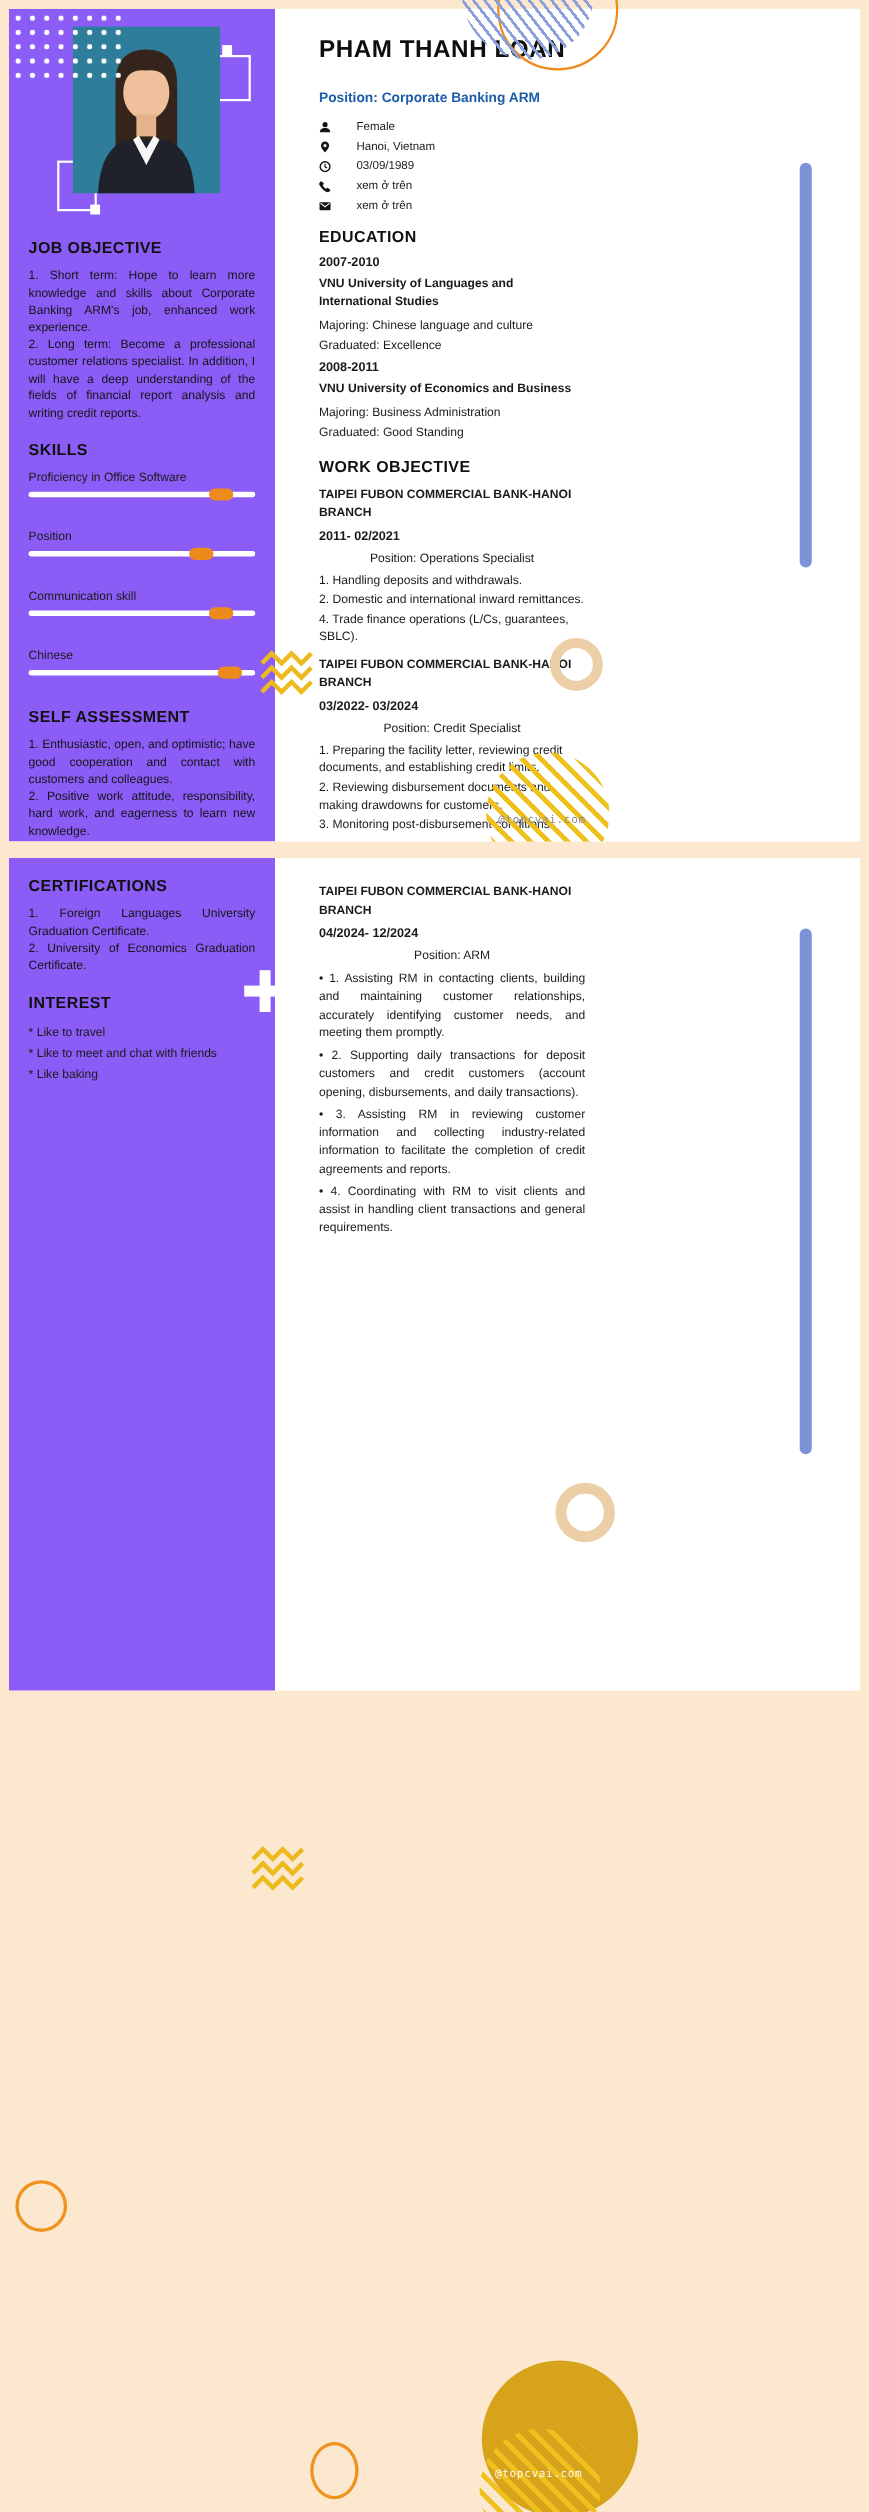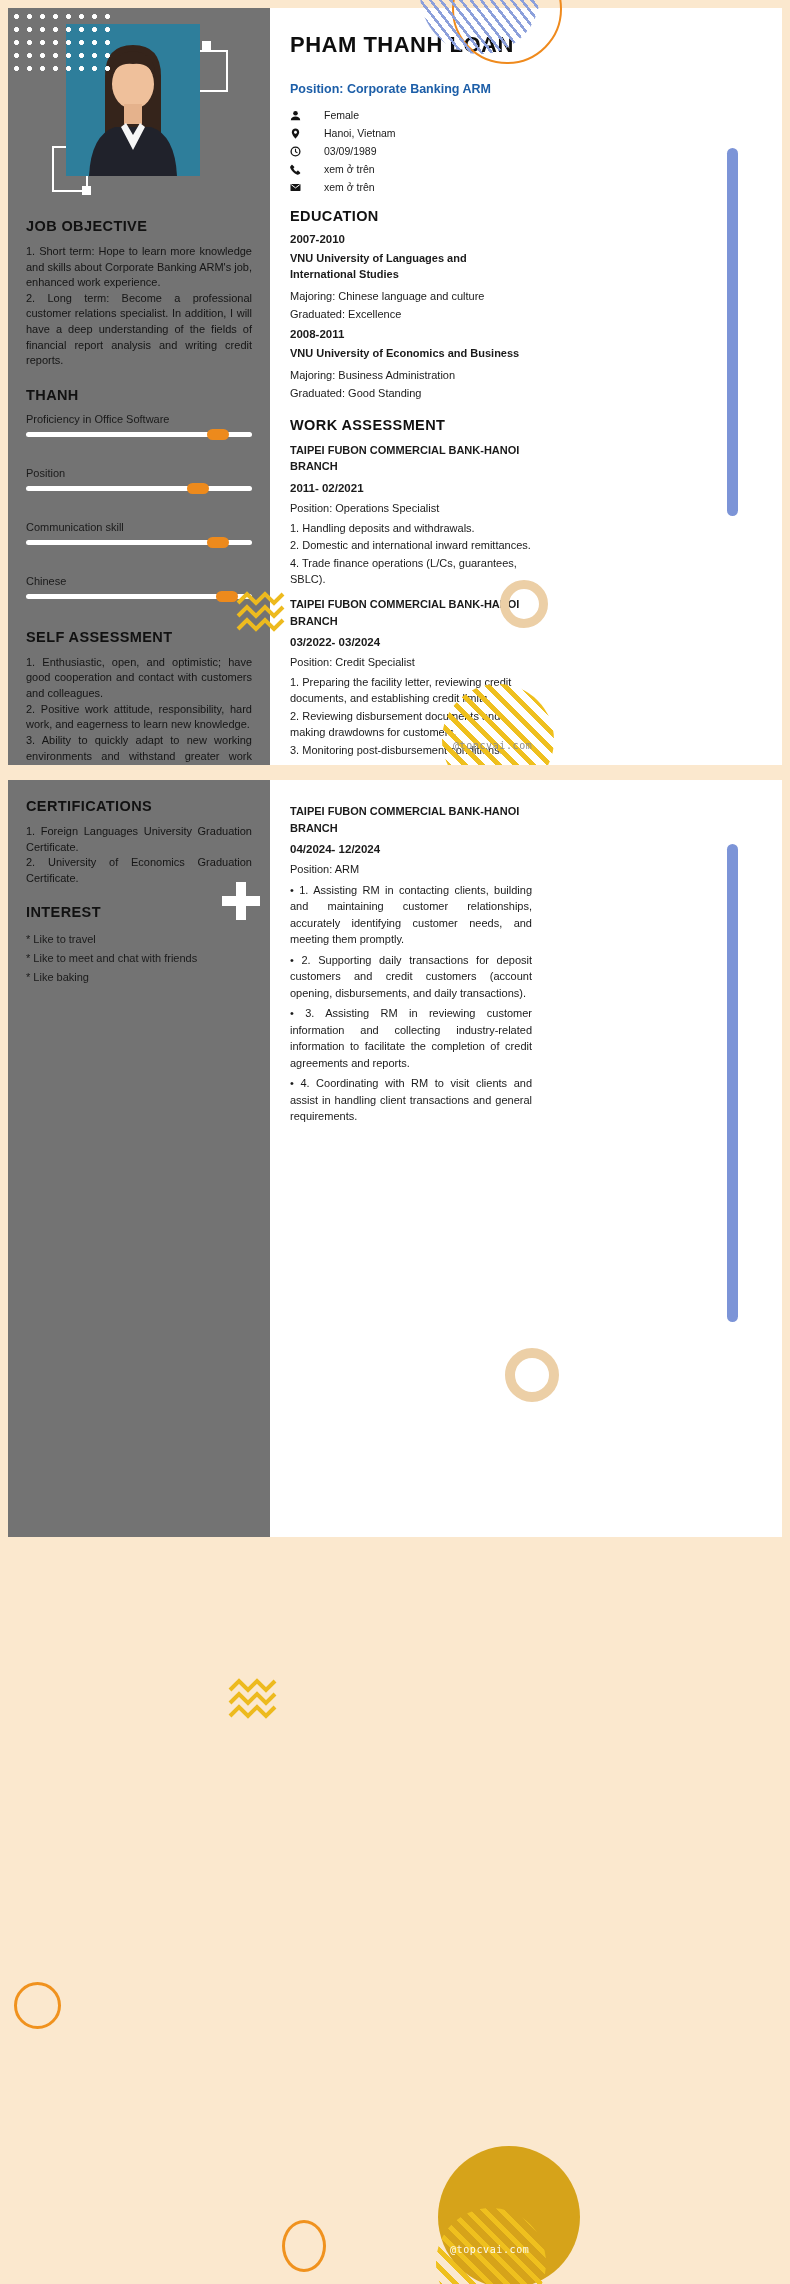--- a/index.html
+++ b/index.html
@@ -14,7 +14,7 @@
   .page2 { top:780px; }
 
   
-  .sidebar { position:absolute; left:0; top:0; bottom:0; width:262px; background:#737373; padding:0 18px; }
+  .sidebar { position:absolute; left:0; top:0; bottom:0; width:242px; background:#8b5cf6; padding:0 18px; }
   .photo-area { position:relative; height:192px; margin:0 -18px; }
   .photo { position:absolute; left:58px; top:16px; width:134px; height:152px; z-index:2; }
   .photo svg { width:100%; height:100%; display:block; }

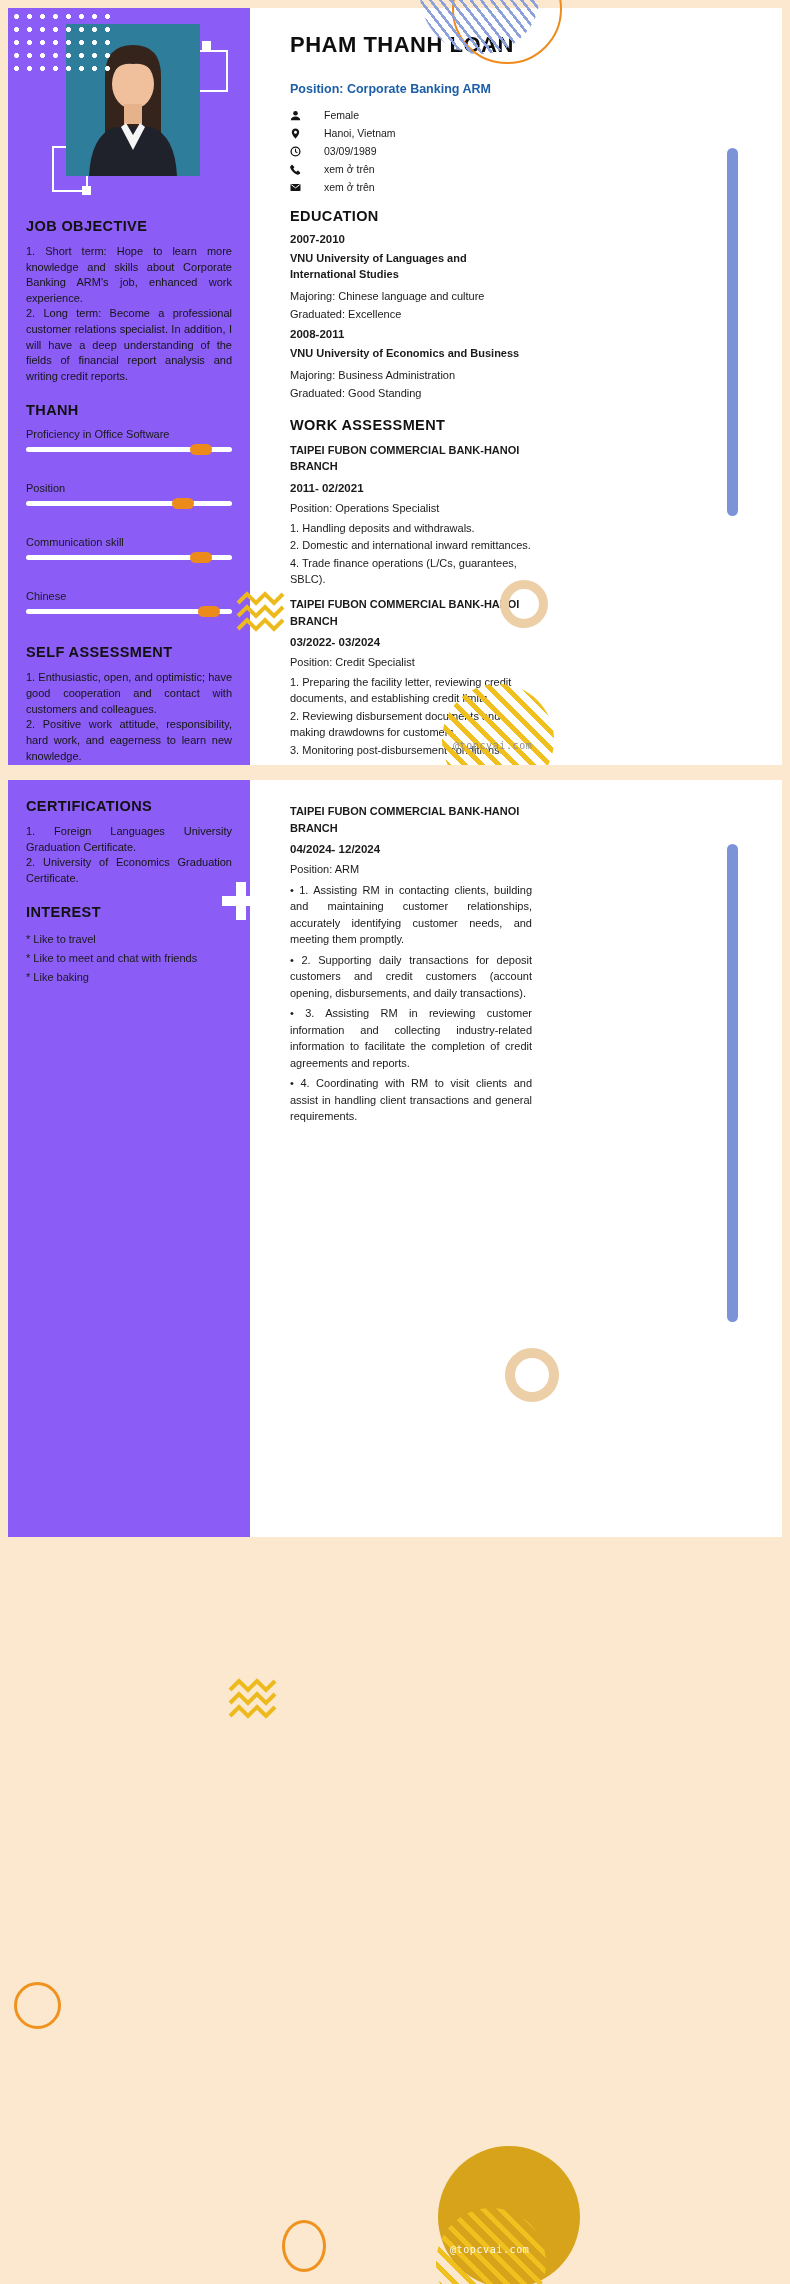--- a/index.html
+++ b/index.html
@@ -117,7 +117,7 @@
       </section>
 
       <section>
-        <h2 class="sb-h">THANH</h2>
+        <h2 class="sb-h">SKILLS</h2>
         <div class="skill">
           <div class="skill-label">Proficiency in Office Software</div>
           <div class="skill-track">

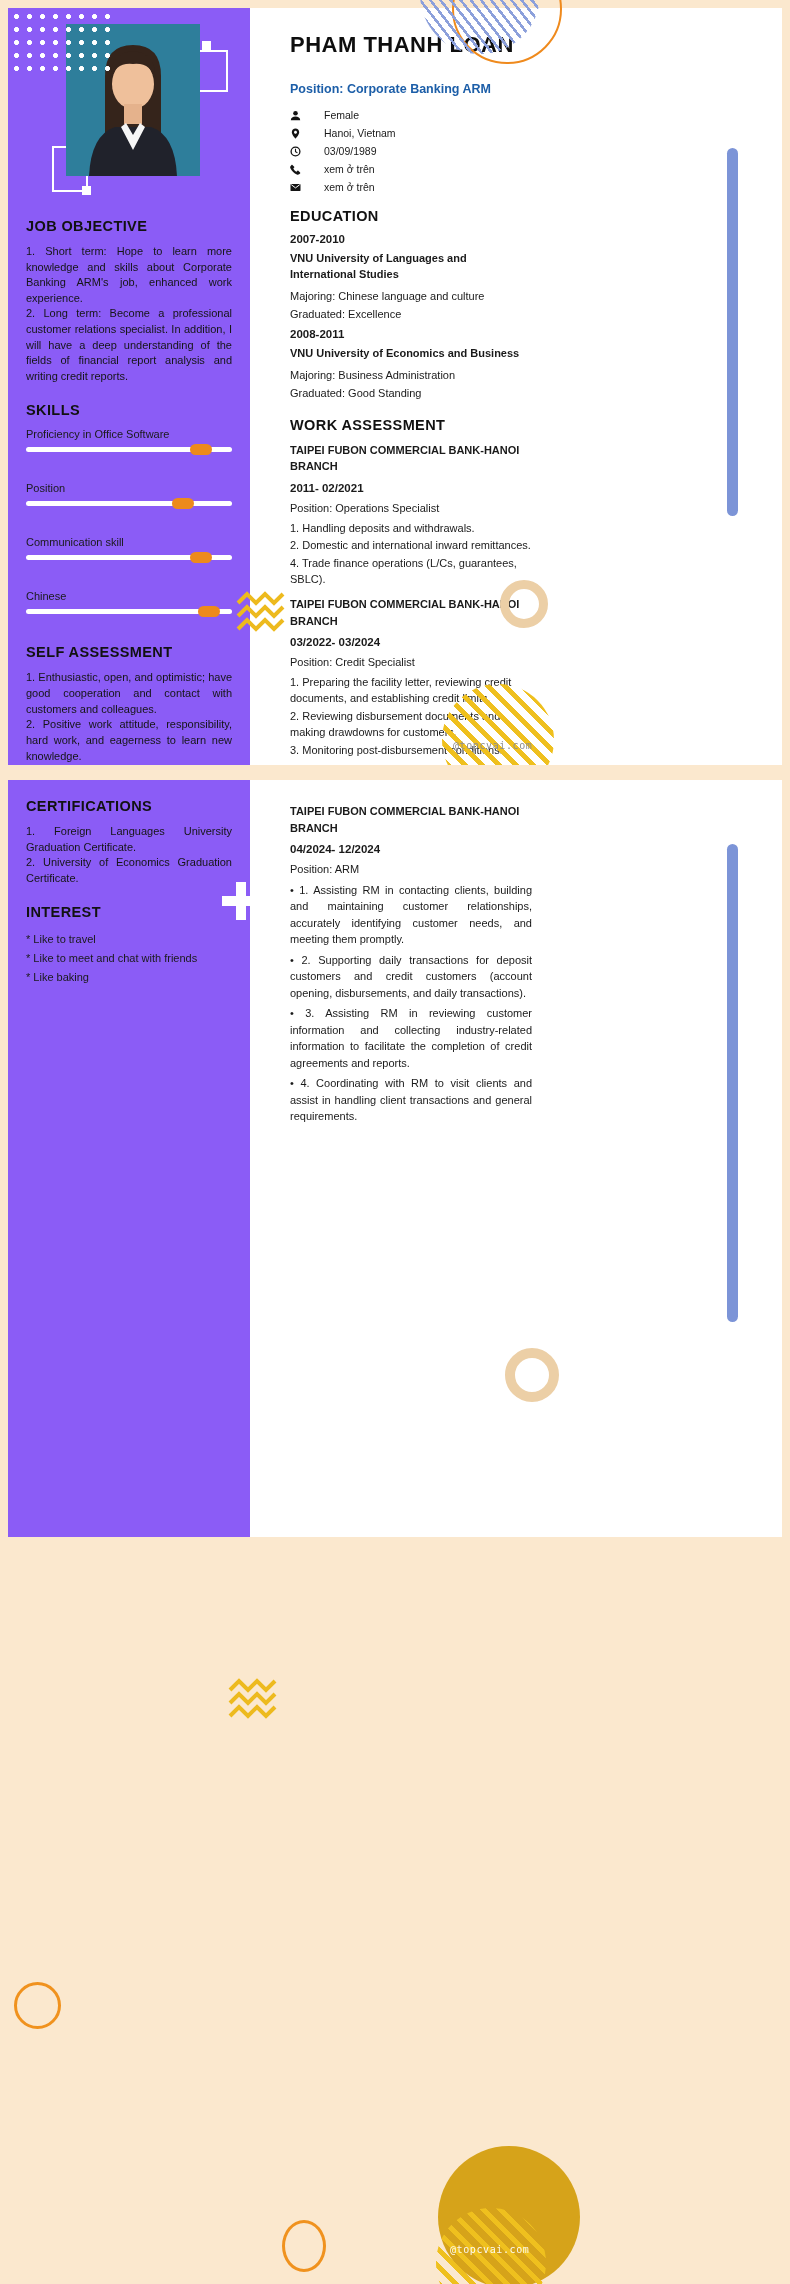--- a/index.html
+++ b/index.html
@@ -218,7 +218,7 @@
           <div class="line">Graduated: Good Standing</div>
         </div>
 
-        <h2 class="mh">WORK ASSESSMENT</h2>
+        <h2 class="mh">WORK OBJECTIVE</h2>
 
         <div class="job">
           <div class="company">TAIPEI FUBON COMMERCIAL BANK-HANOI BRANCH</div>

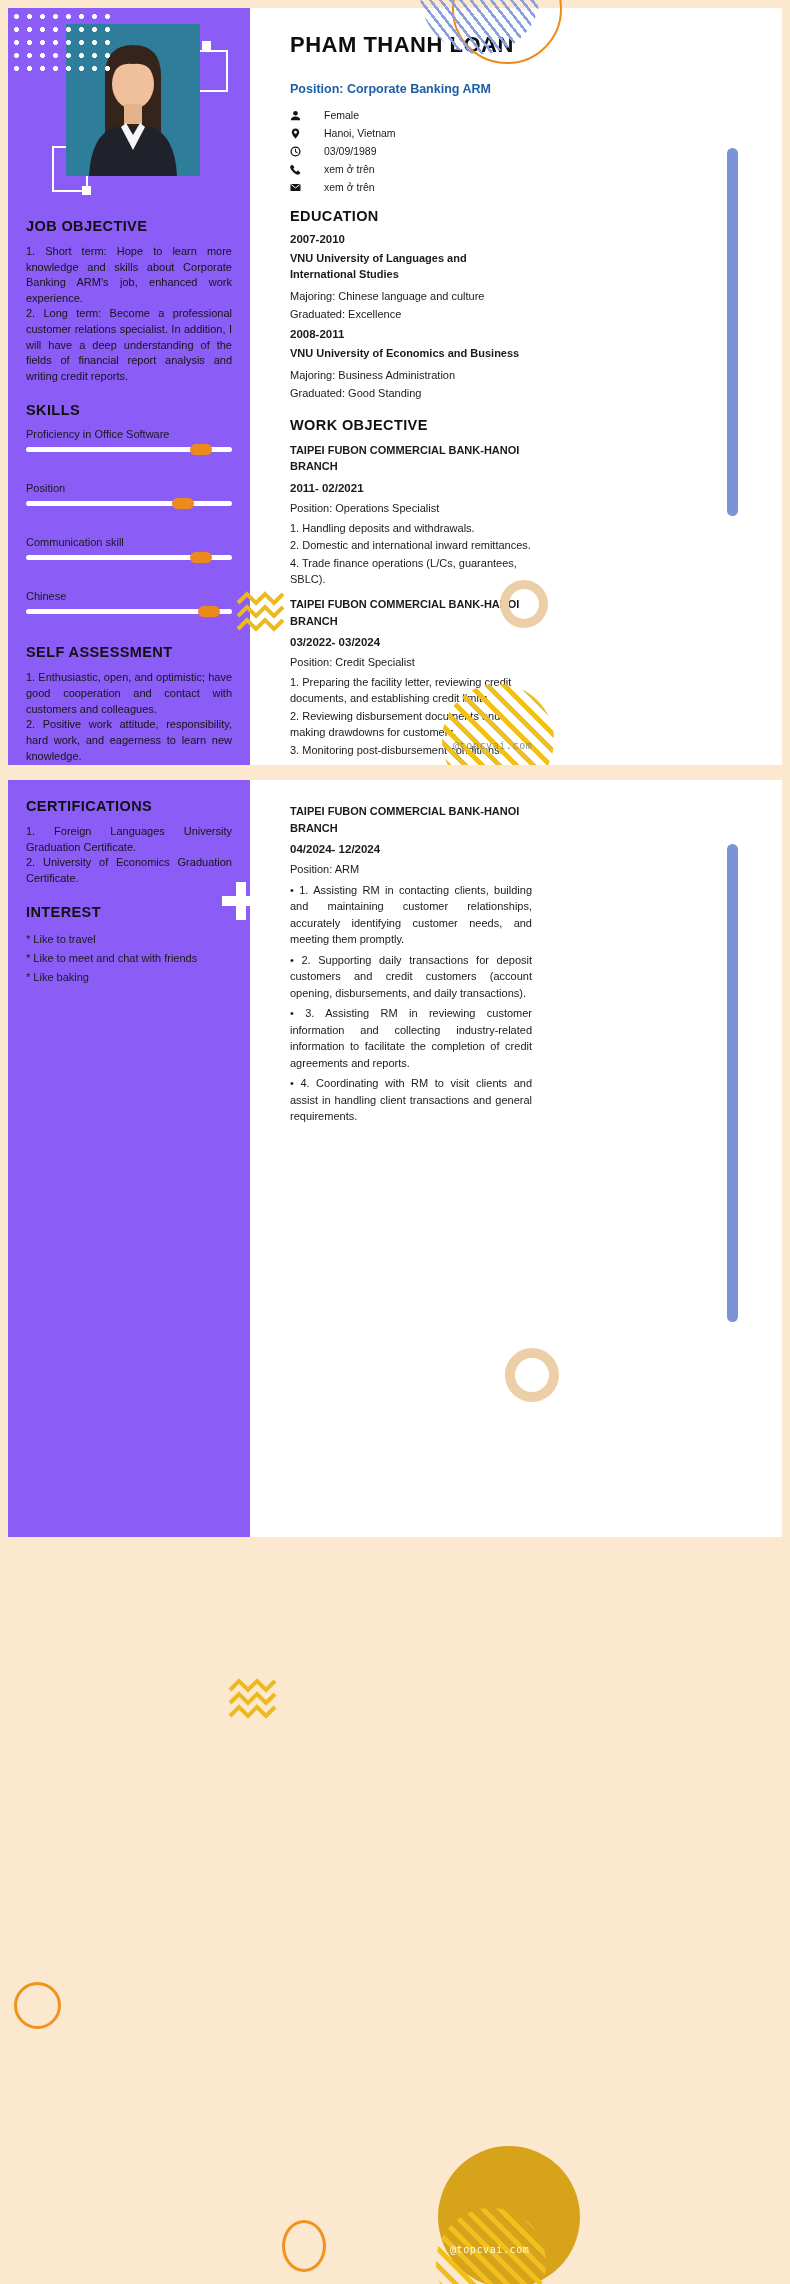--- a/index.html
+++ b/index.html
@@ -48,7 +48,7 @@
   .job { margin-top:8px; }
   .job .company { font-size:11px; font-weight:700; line-height:1.5; }
   .job .jdates  { font-size:11.5px; font-weight:700; margin:7px 0; }
-  .job .posline { margin-bottom:4px; }
+  .job .posline { margin-bottom:4px;text-align:center; }
   .duty { font-size:11px; line-height:1.5; text-align:justify; margin-bottom:4px; }
 
   

